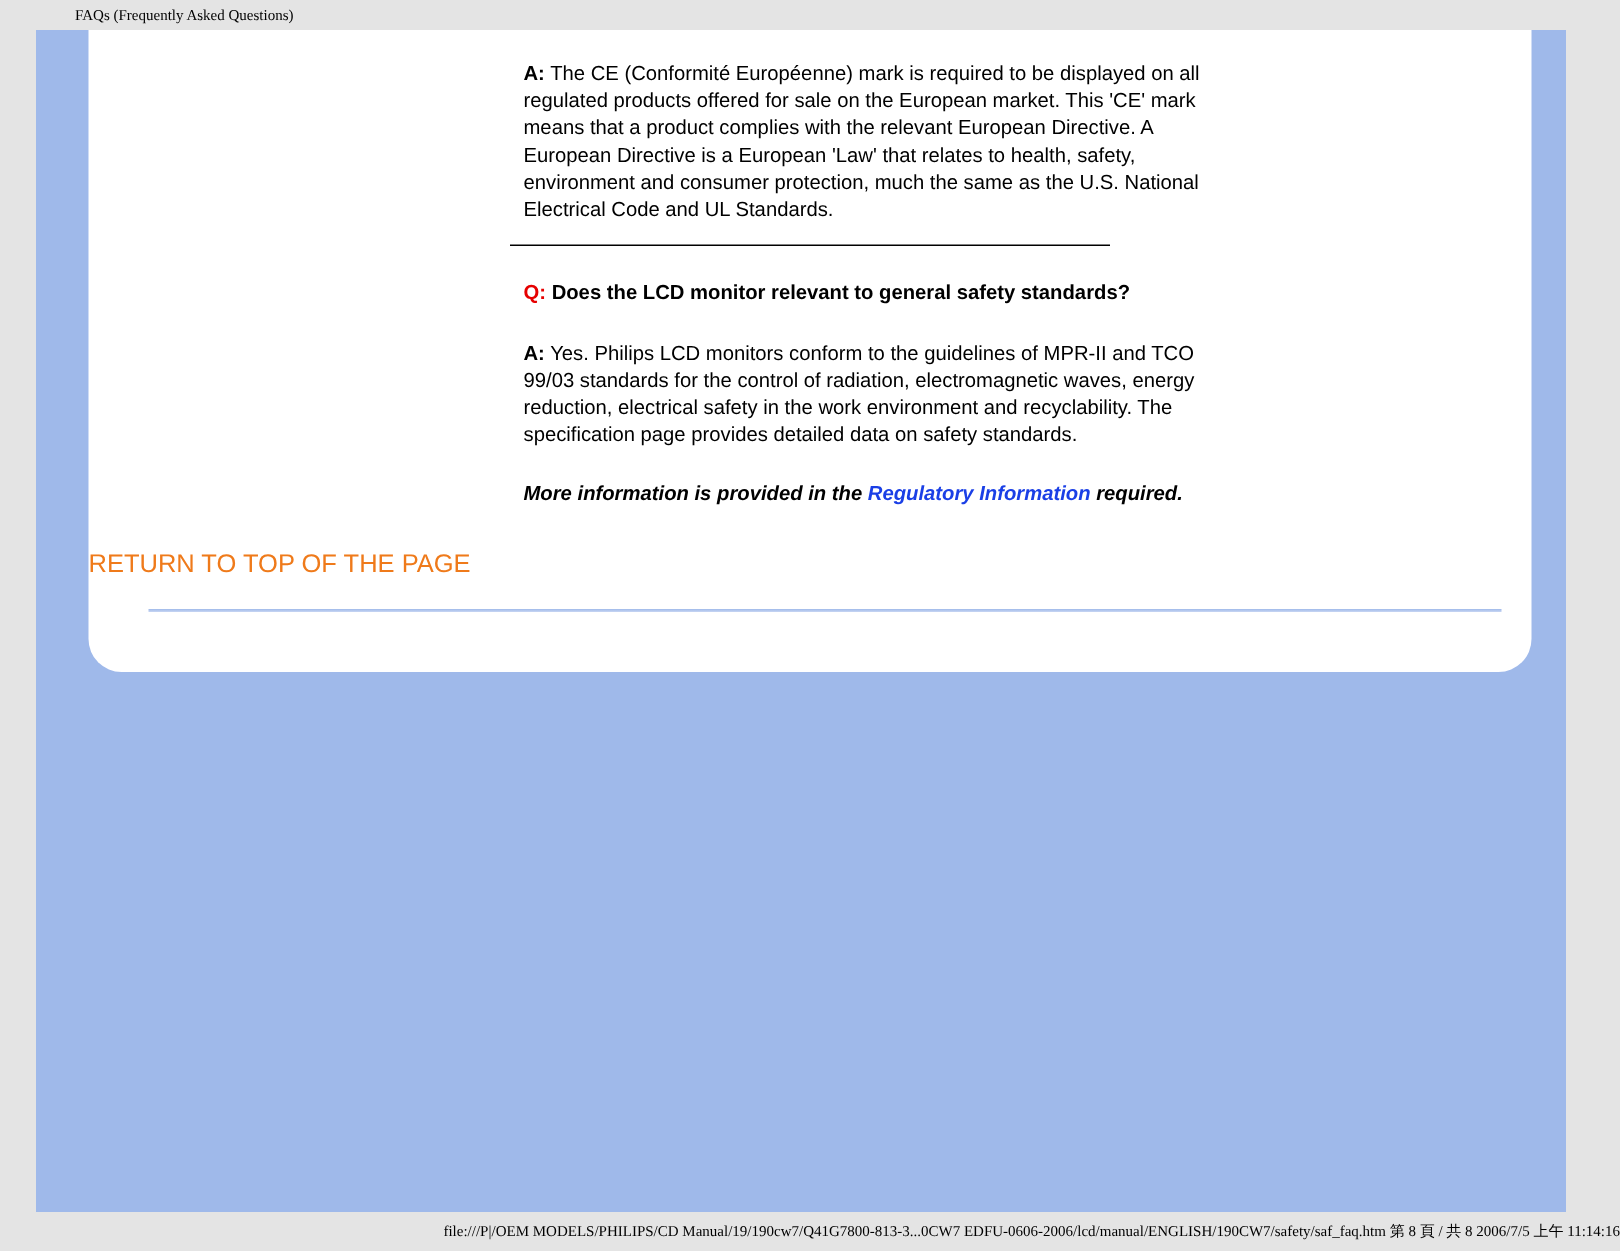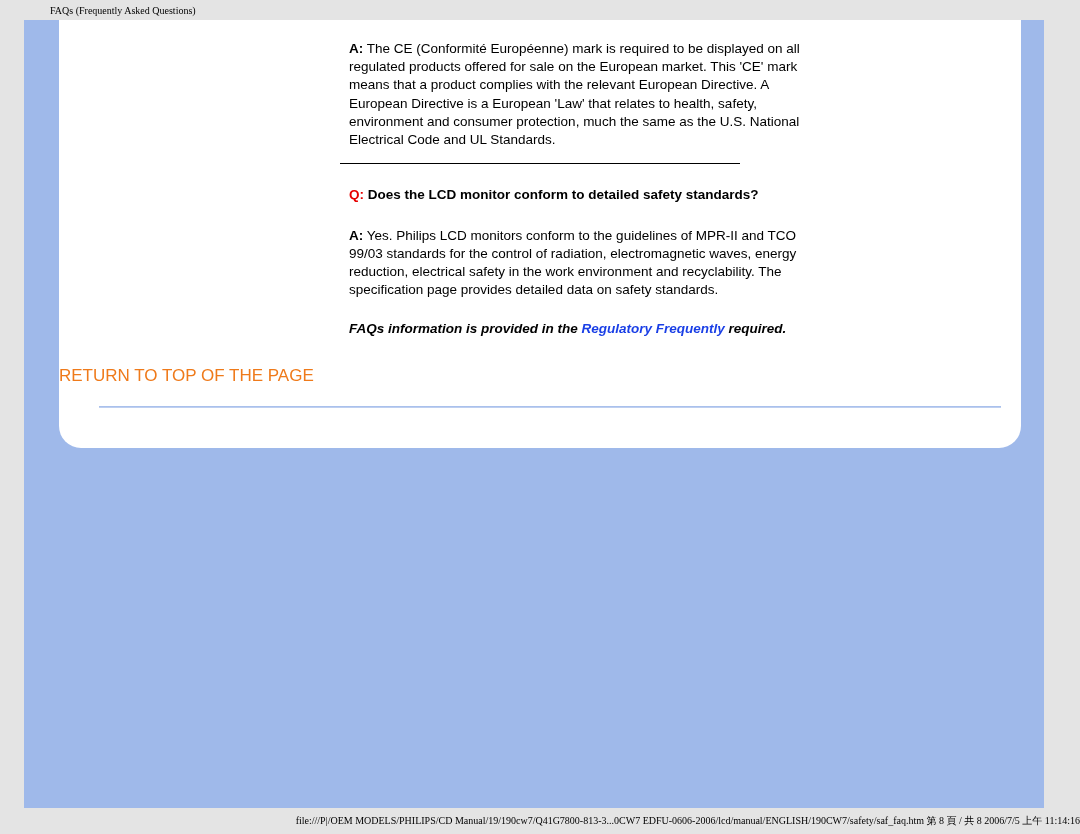--- a/index.html
+++ b/index.html
@@ -119,7 +119,7 @@
       <hr class="hr-line">
 
       <p class="q-block">
-        <span class="q-label">Q:</span><span> Does the LCD monitor conform to detailed safety standards?</span>
+        <span class="q-label">Q:</span><span> Does the LCD monitor relevant to general safety standards?</span>
       </p>
 
       <p class="answer-block2">

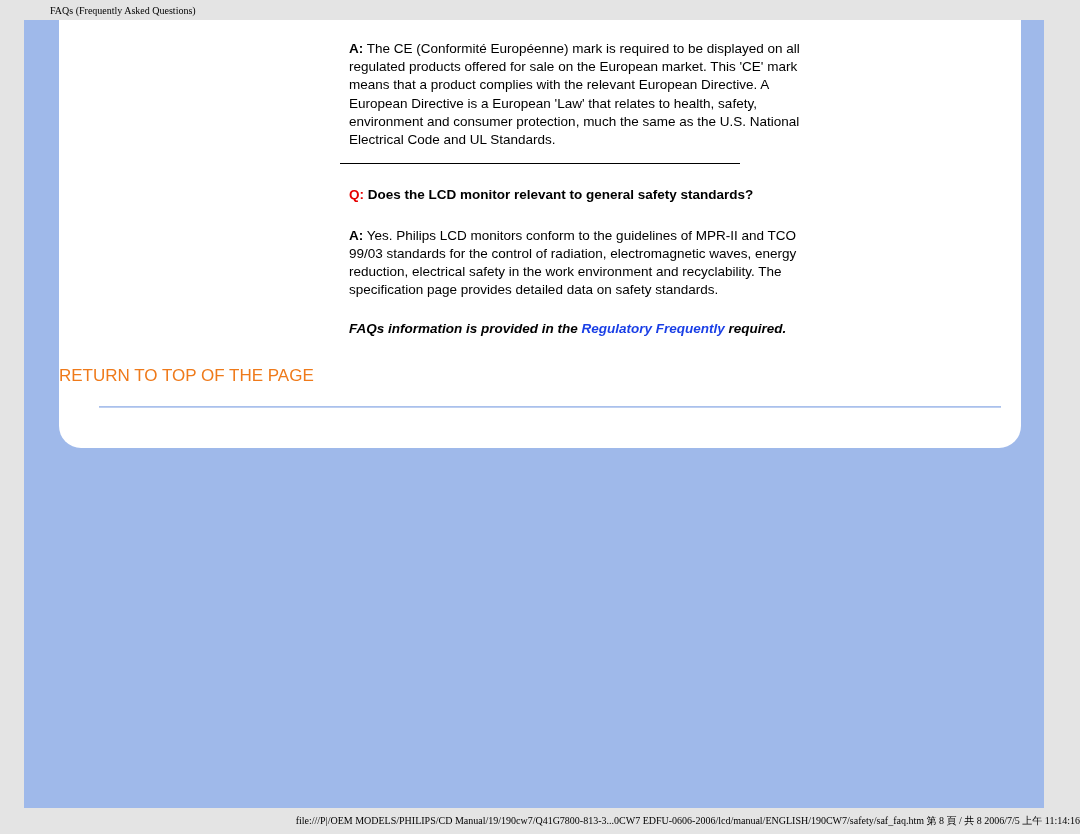--- a/index.html
+++ b/index.html
@@ -127,7 +127,7 @@
       </p>
 
       <p class="more-info">
-        <span>FAQs information is provided in the </span><a href="#" class="reg-link">Regulatory Frequently</a><span> required.</span>
+        <span>More information is provided in the </span><a href="#" class="reg-link">Regulatory Frequently</a><span> required.</span>
       </p>
 
       <a href="#" class="return-link">RETURN TO TOP OF THE PAGE</a>

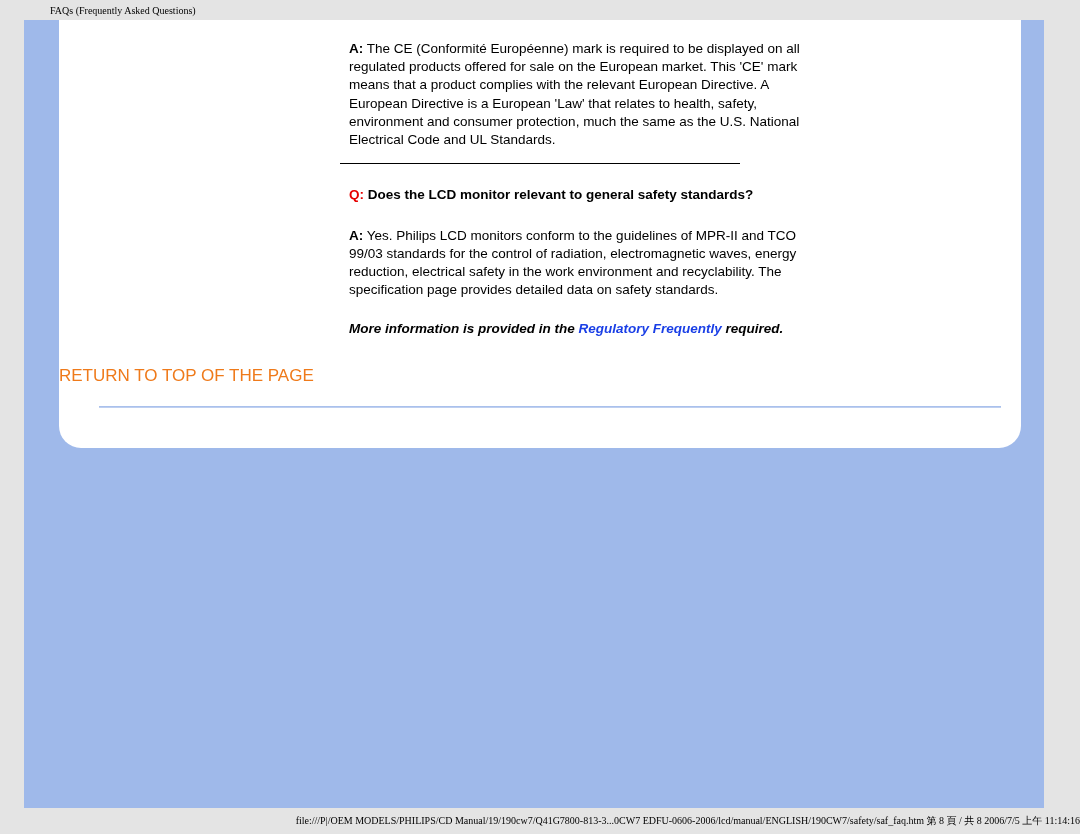--- a/index.html
+++ b/index.html
@@ -127,7 +127,7 @@
       </p>
 
       <p class="more-info">
-        <span>More information is provided in the </span><a href="#" class="reg-link">Regulatory Frequently</a><span> required.</span>
+        <span>More information is provided in the </span><a href="#" class="reg-link">Regulatory Information</a><span> required.</span>
       </p>
 
       <a href="#" class="return-link">RETURN TO TOP OF THE PAGE</a>

